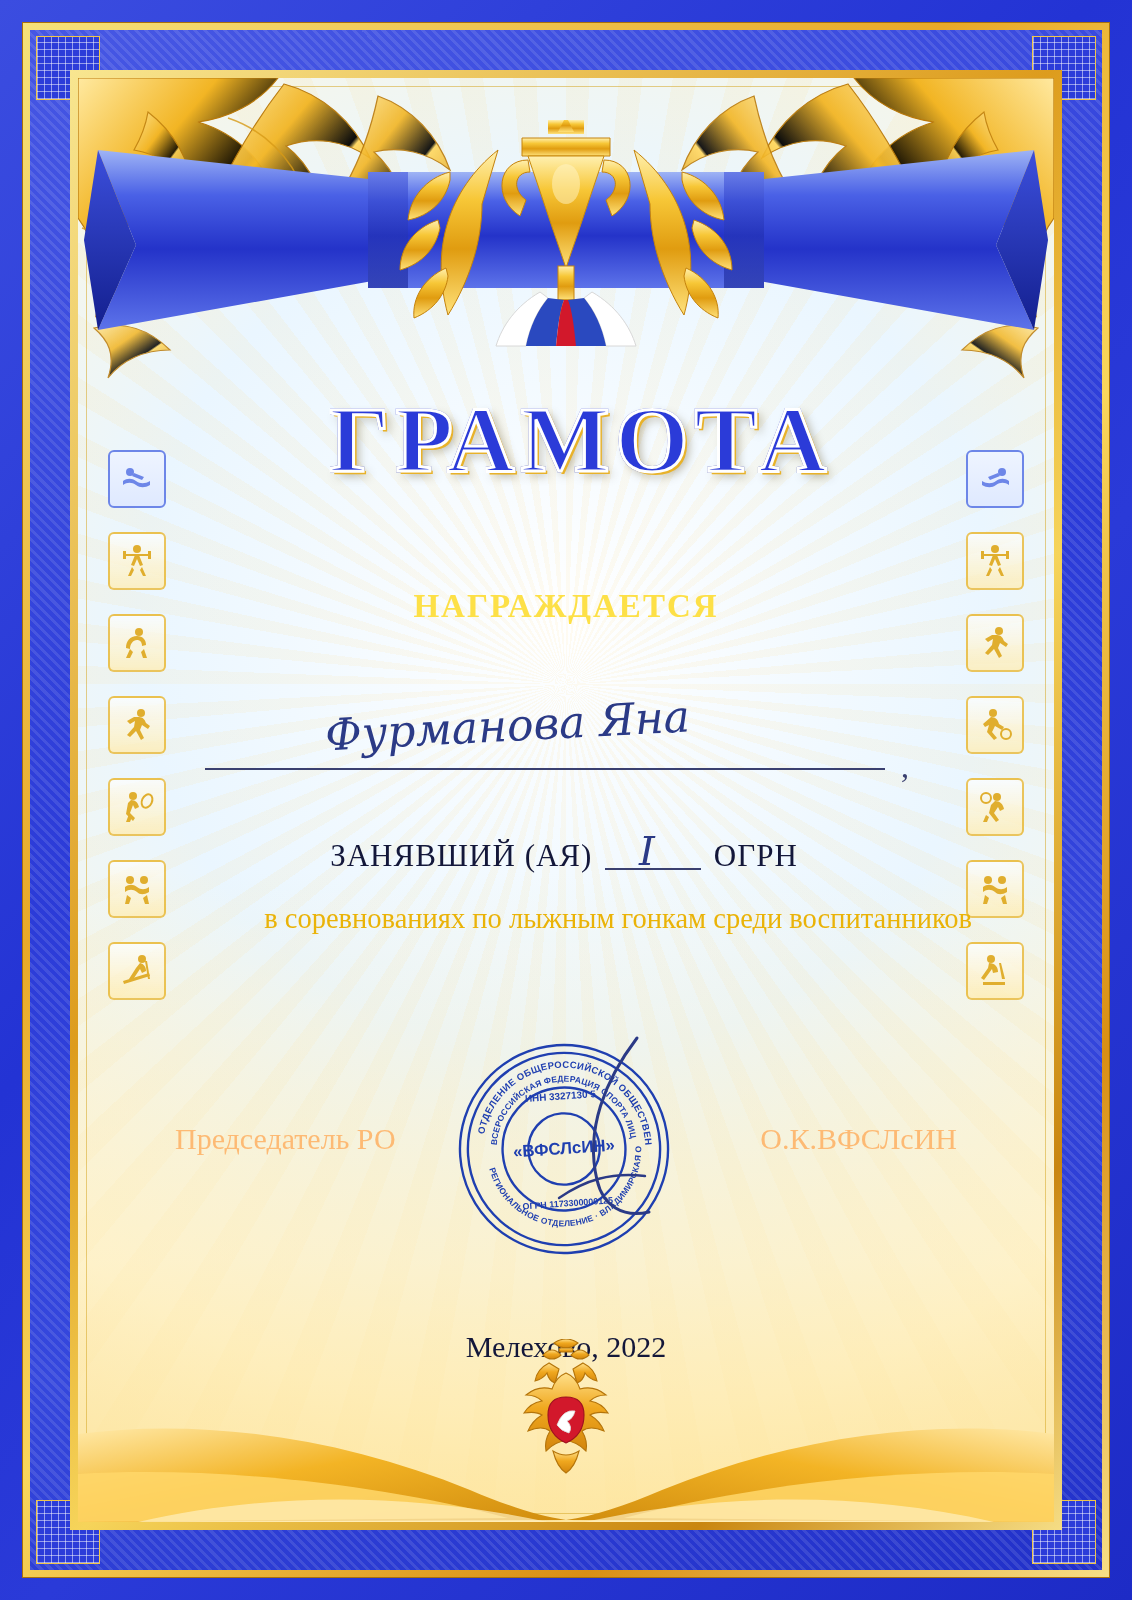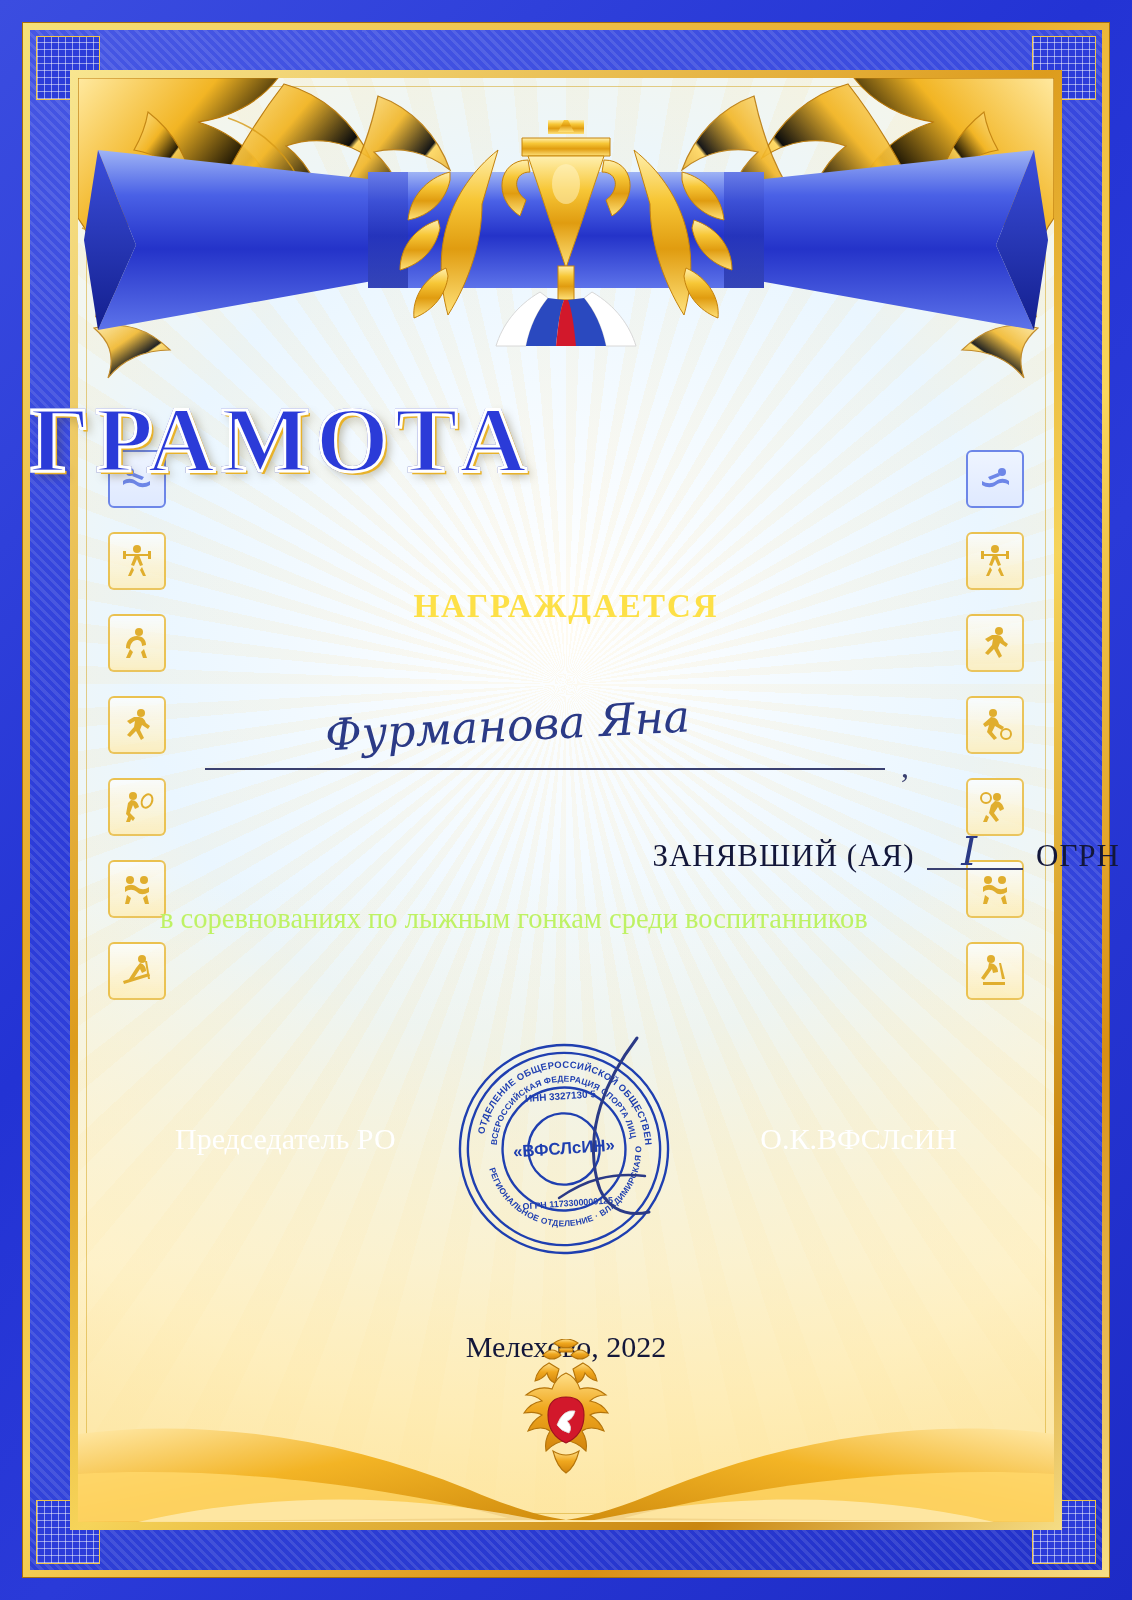--- a/index.html
+++ b/index.html
@@ -89,7 +89,7 @@
 
   
   .title{
-    position:absolute;left:0;right:0;top:385px;text-align:left;
+    position:absolute;left:0;right:0;top:385px;text-align:center;
     font-family:"Liberation Serif",serif;
     font-weight:700;font-size:94px;letter-spacing:6px;
     color:#2b3bd8;

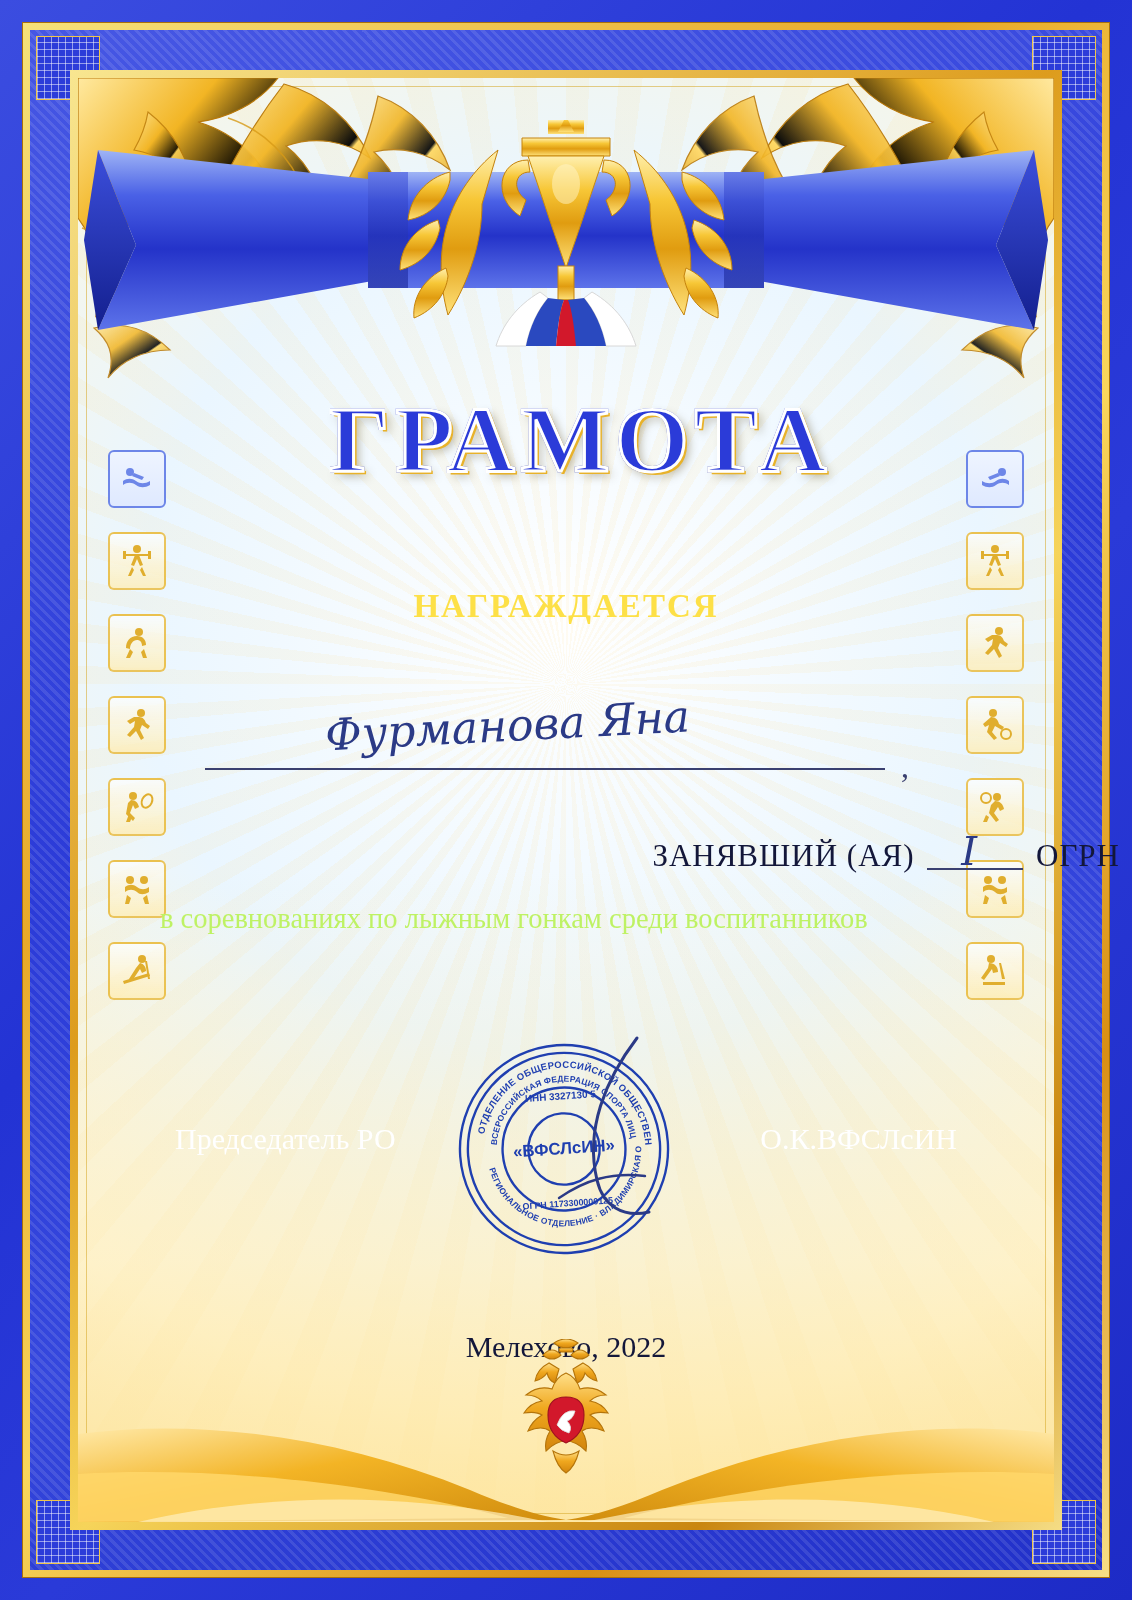--- a/index.html
+++ b/index.html
@@ -127,7 +127,7 @@
   .comma{position:absolute;right:-14px;top:38px;font-size:32px;color:#3a4070;}
 
   .place-row{
-    position:absolute;left:0;right:12px;top:838px;text-align:right;
+    position:absolute;left:0;right:4px;top:838px;text-align:center;
     font-size:31px;color:#13173a;letter-spacing:1px;
   }
   .place-row .blank{

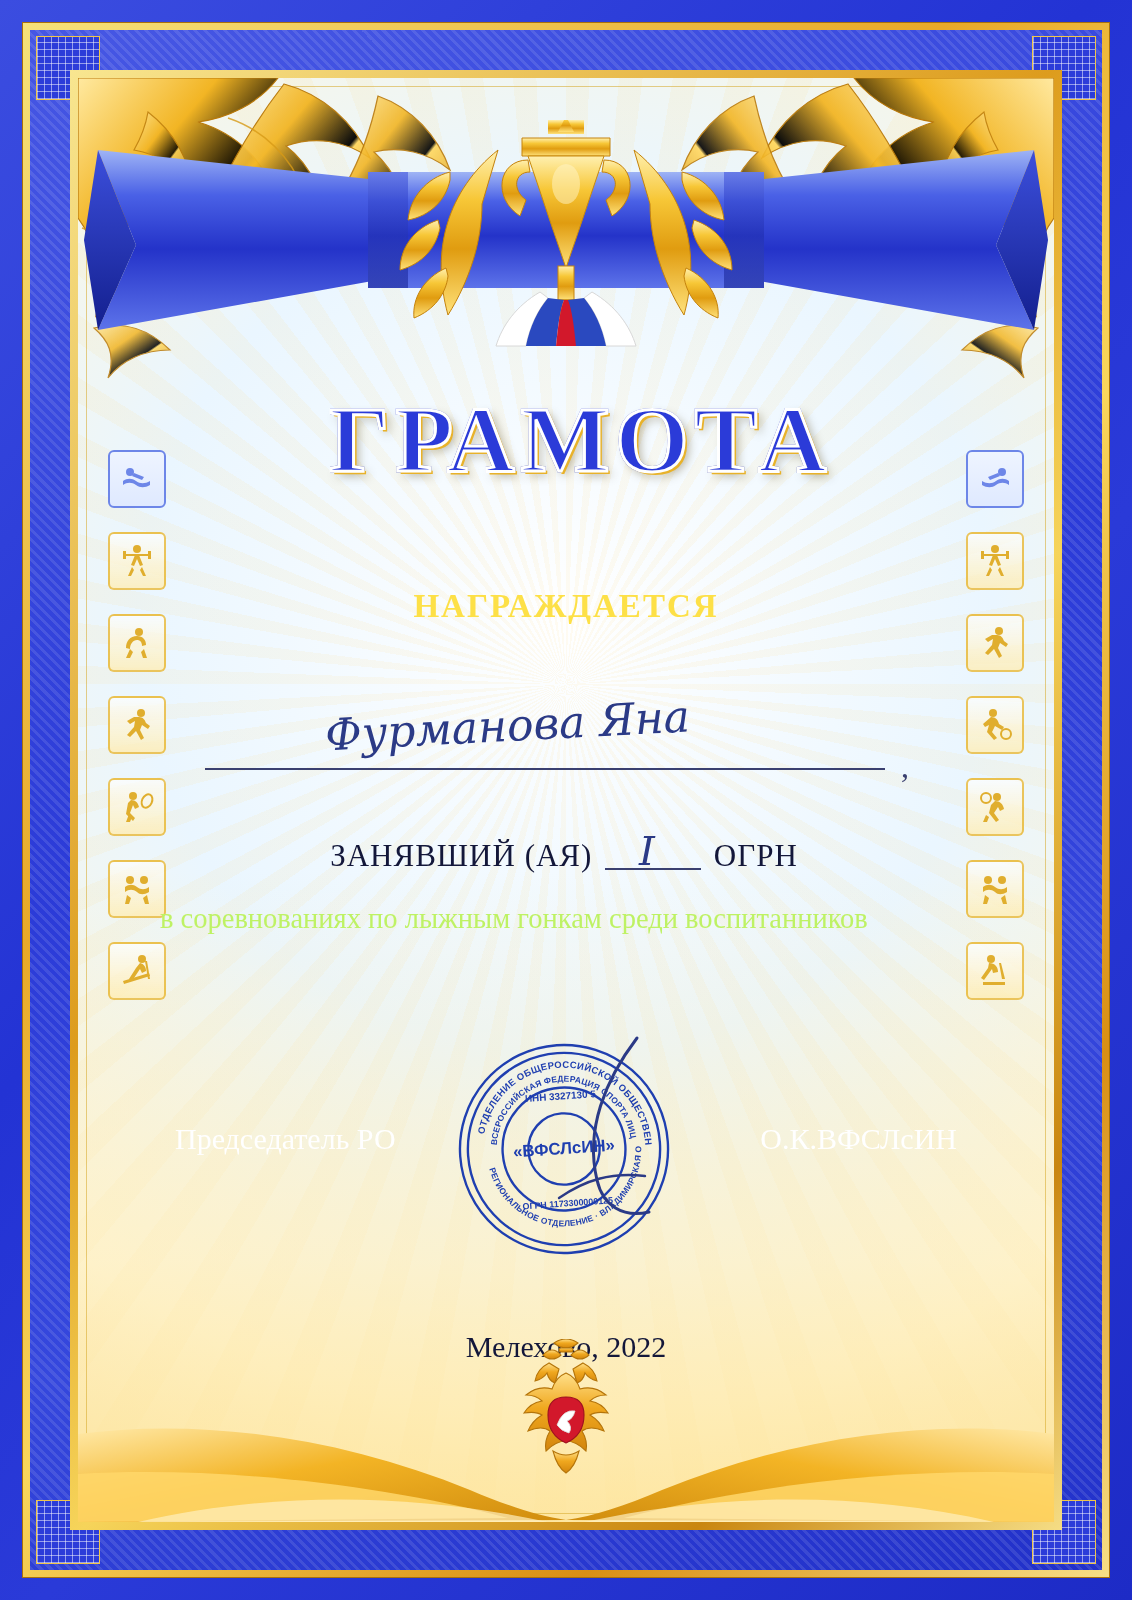--- a/index.html
+++ b/index.html
@@ -139,8 +139,8 @@
   }
 
   .desc{
-    position:absolute;left:160px;right:160px;top:900px;text-align:left;
-    font-size:28.5px;line-height:1.35;color:#bef264;
+    position:absolute;left:160px;right:160px;top:900px;text-align:right;
+    font-size:28.5px;line-height:1.35;color:#eab308;
   }
 
   

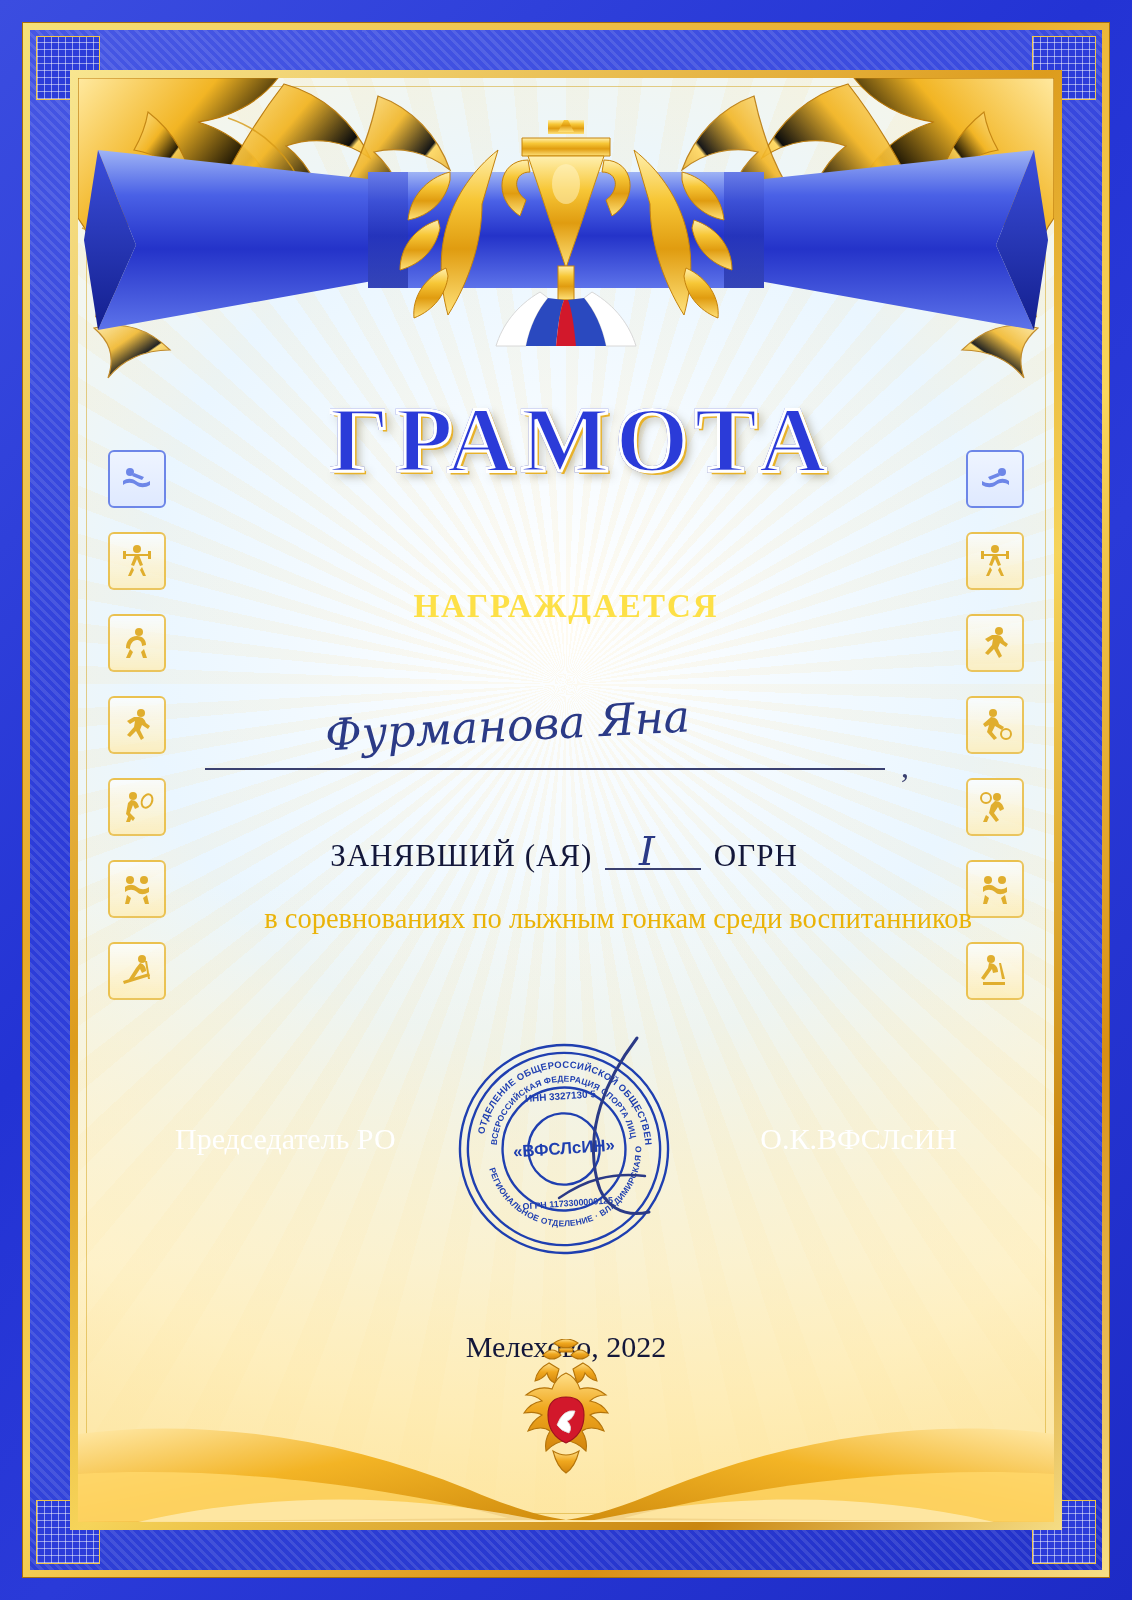--- a/index.html
+++ b/index.html
@@ -155,7 +155,7 @@
   .sign-row{
     position:absolute;left:0;right:0;top:1122px;
     display:flex;justify-content:space-between;padding:0 175px;
-    font-size:30px;color:#ffffff;
+    font-size:30px;color:#fdba74;
   }
 
   .city{

